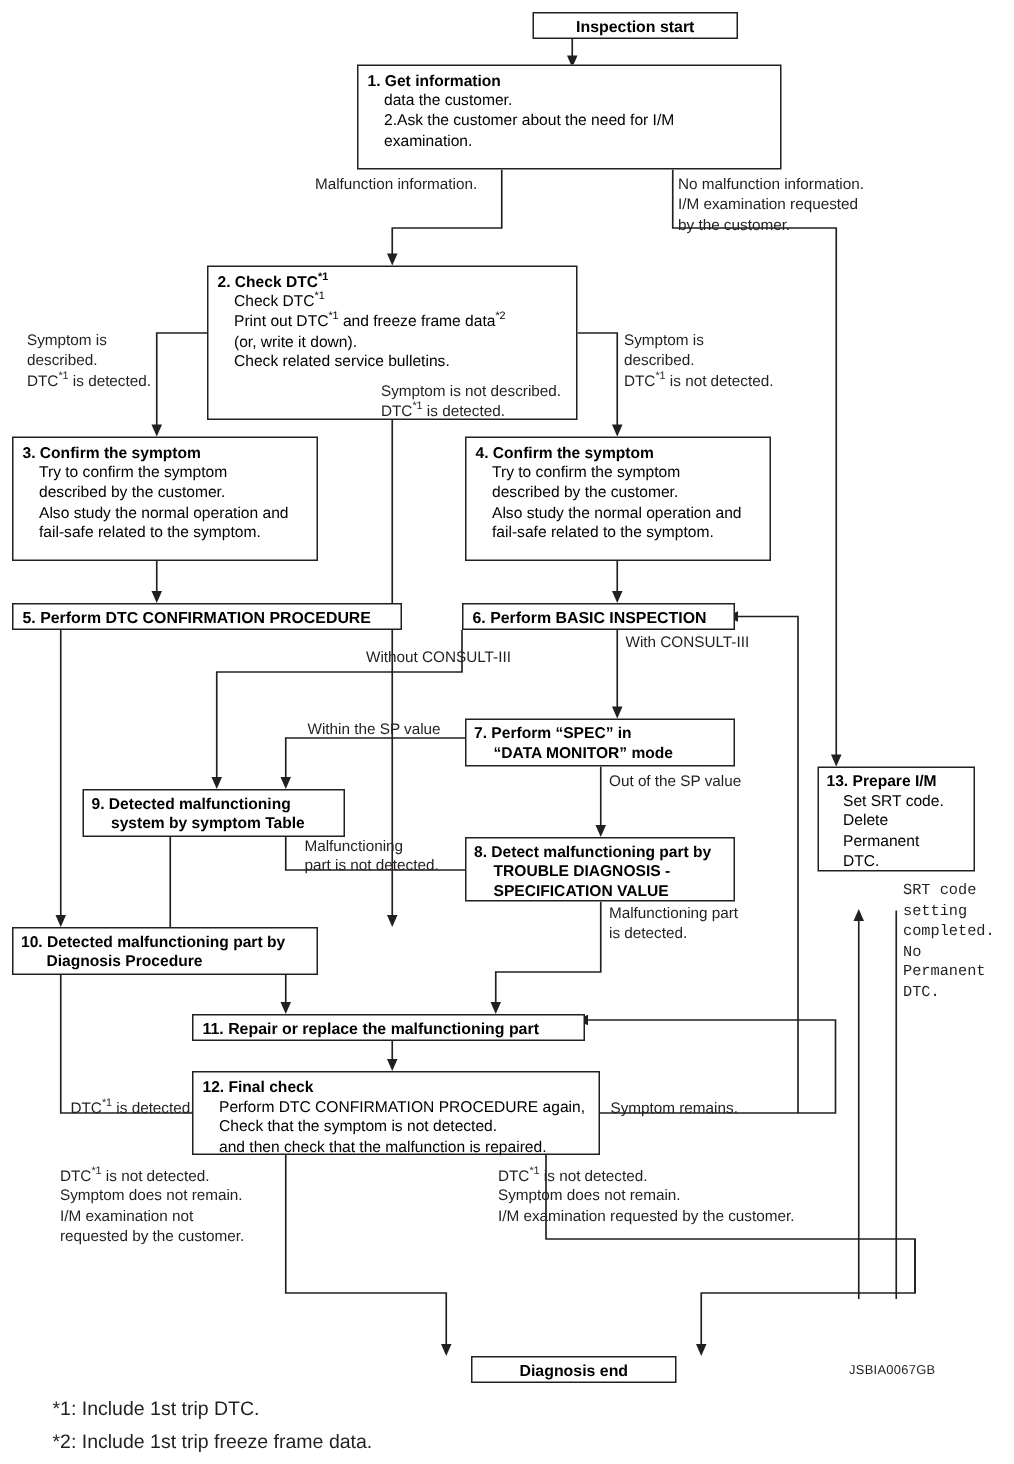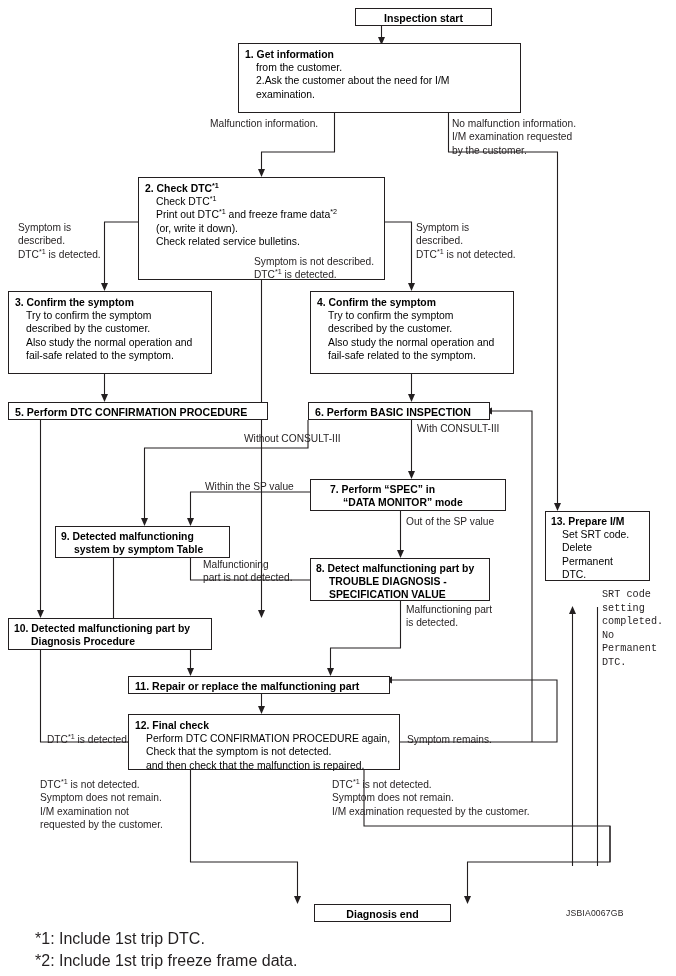--- a/index.html
+++ b/index.html
@@ -182,7 +182,7 @@
 
   <div class="node" style="left:238px; top:43px; width:283px; height:70px;">
     <div class="hd">1. Get information</div>
-    <div class="bd">   from the customer.</div>
+    <div class="bd">   data the customer.</div>
     <div class="bd">2.Ask the customer about the need for I/M</div>
     <div class="bd">   examination.</div>
   </div>

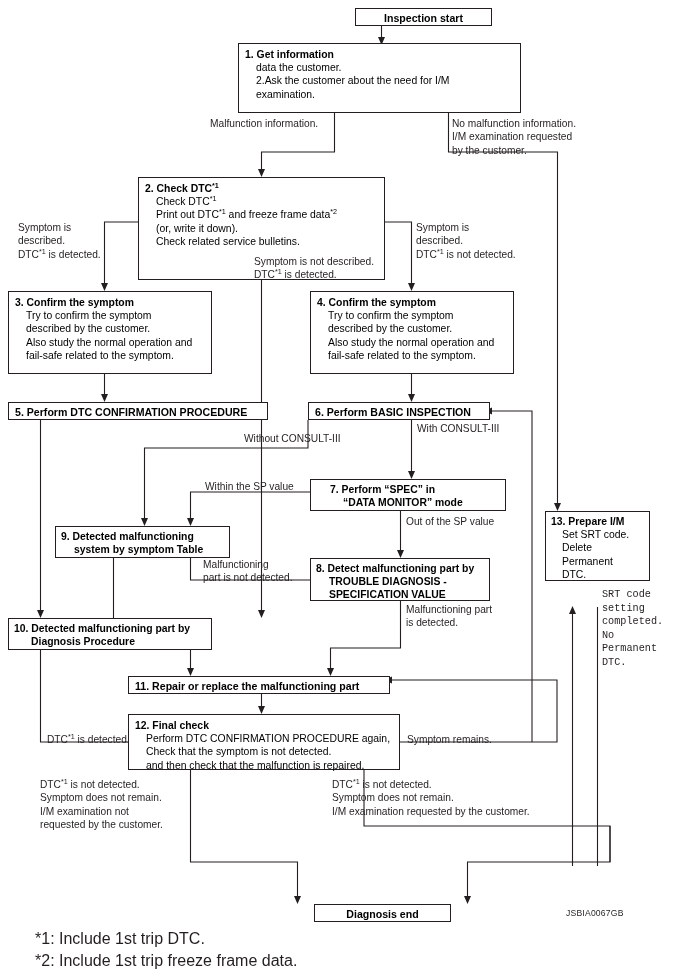--- a/index.html
+++ b/index.html
@@ -219,7 +219,7 @@
     <span>6. Perform BASIC INSPECTION</span>
   </div>
 
-  <div class="node" style="left:310px; top:479px; width:196px; height:32px; padding:3px 19px;">
+  <div class="node" style="left:310px; top:479px; width:180px; height:32px; padding:3px 5px;">
     <div class="hd">7. Perform “SPEC” in</div>
     <div class="hd" style="padding-left:13px;">“DATA MONITOR” mode</div>
   </div>

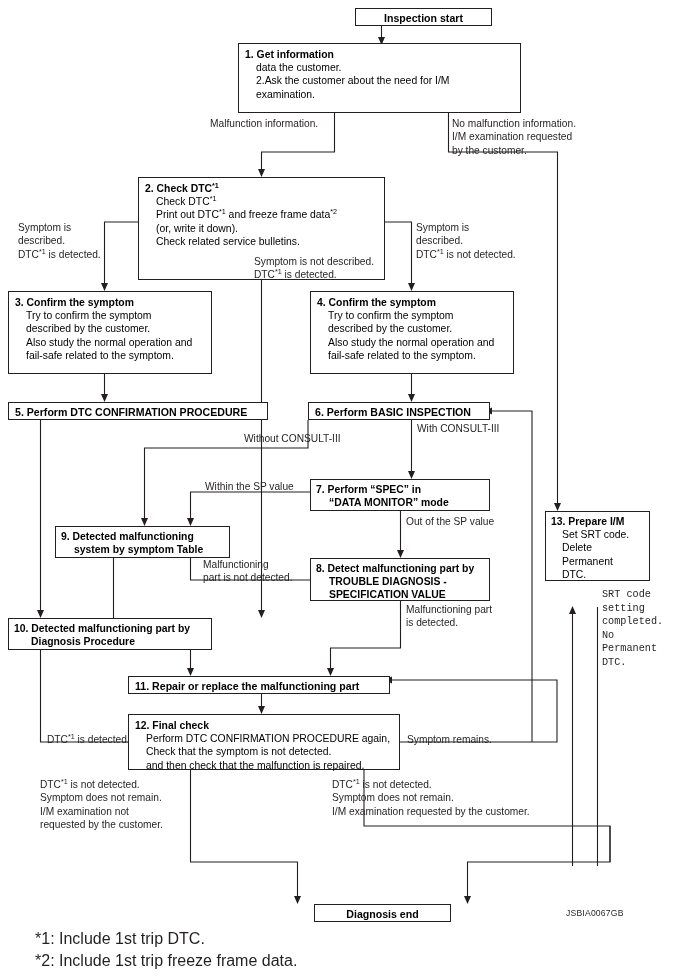--- a/index.html
+++ b/index.html
@@ -86,7 +86,7 @@
   }
   .foot {
     position: absolute;
-    font-size: 16px;
+    font-size: 13px;
     line-height: 17px;
     color: #231f20;
   }

